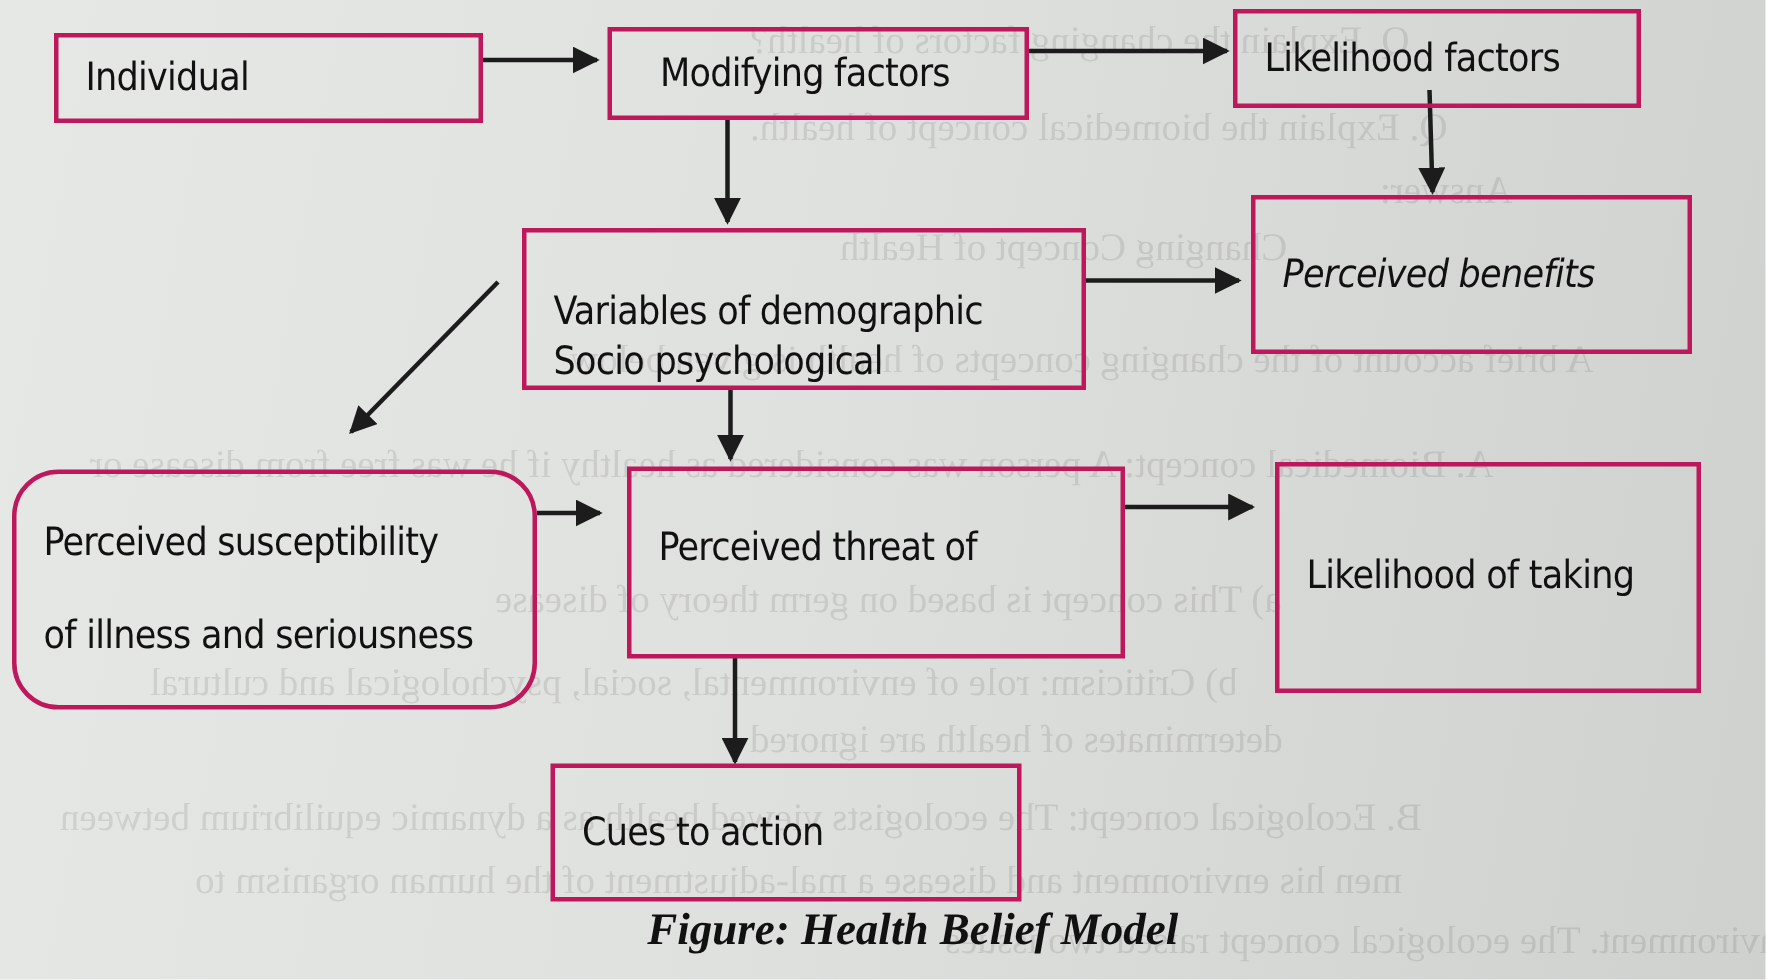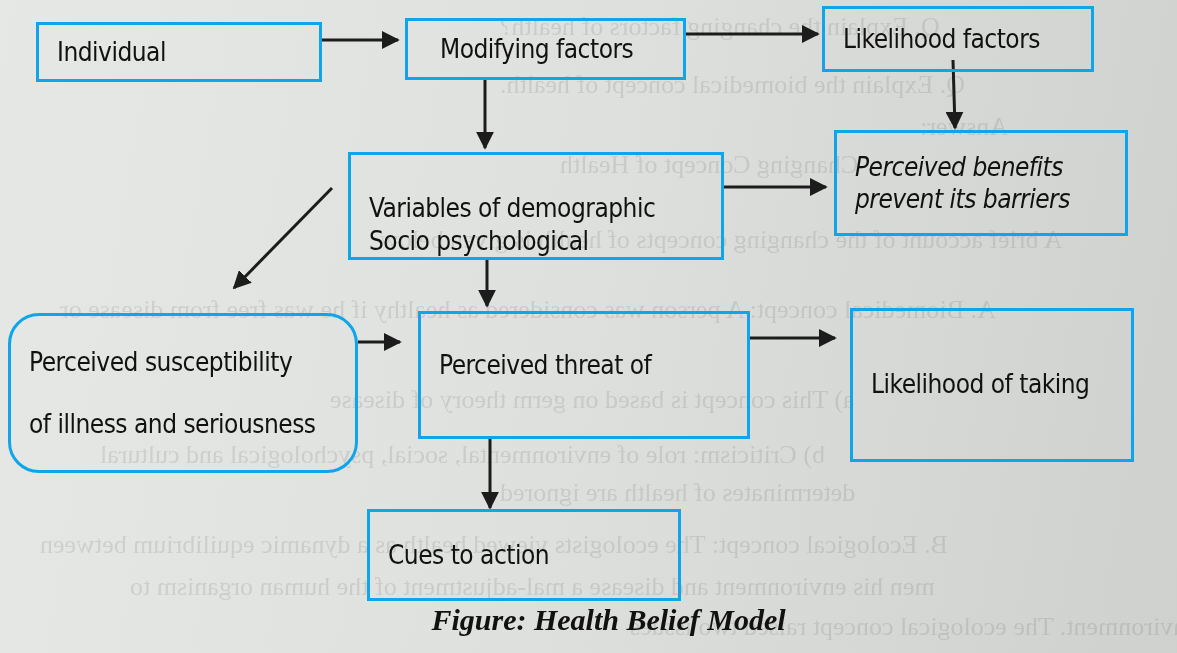--- a/index.html
+++ b/index.html
@@ -13,7 +13,7 @@
     font-size: 26px; white-space: nowrap; transform: scaleX(-1); pointer-events: none;
   }
   .box {
-    position: absolute; box-sizing: border-box; border: 3px solid #0ea5e9;
+    position: absolute; box-sizing: border-box; border: 3px solid #be185d;
     color: #111; font-size: 26px; line-height: 1.25; padding-left: 18px;
     display: flex; flex-direction: column; justify-content: center;
     font-family: "DejaVu Sans Condensed", "Liberation Sans Narrow", "Liberation Sans", sans-serif;

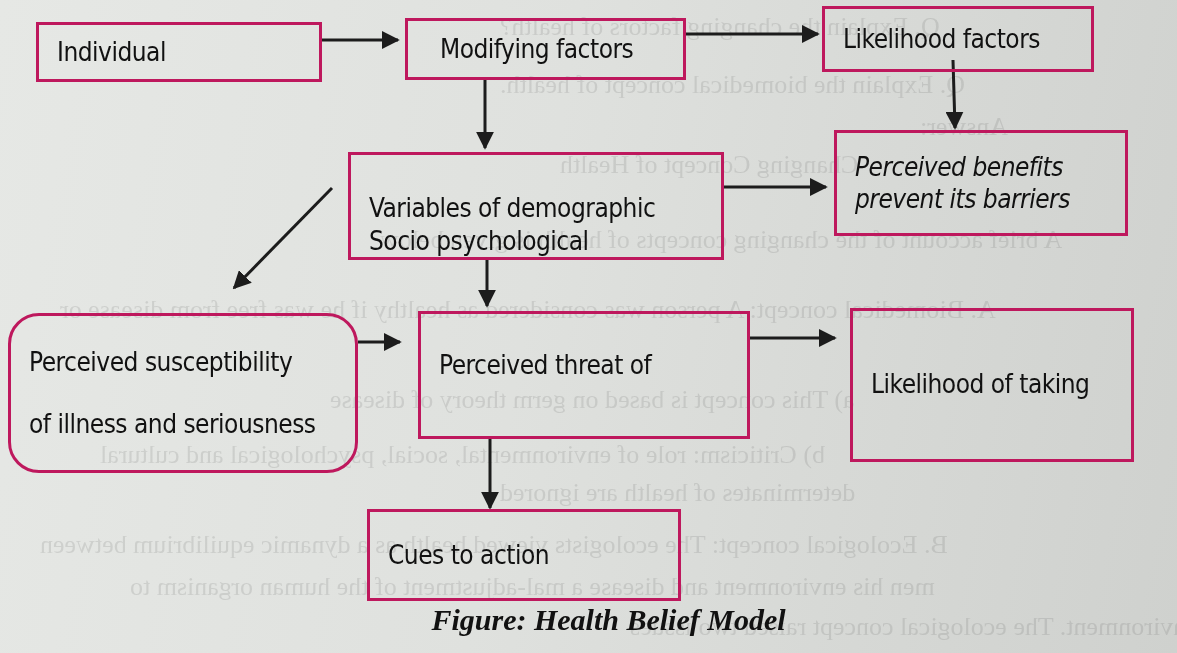--- a/index.html
+++ b/index.html
@@ -81,7 +81,6 @@
 
 <div class="box" style="left:834px;top:130px;width:294px;height:106px;font-style:italic;">
   <span>Perceived benefits</span>
-  <span>prevent its barriers</span>
 </div>
 
 <div class="box" style="left:8px;top:313px;width:350px;height:160px;line-height:2.4;border-radius:31px;">

